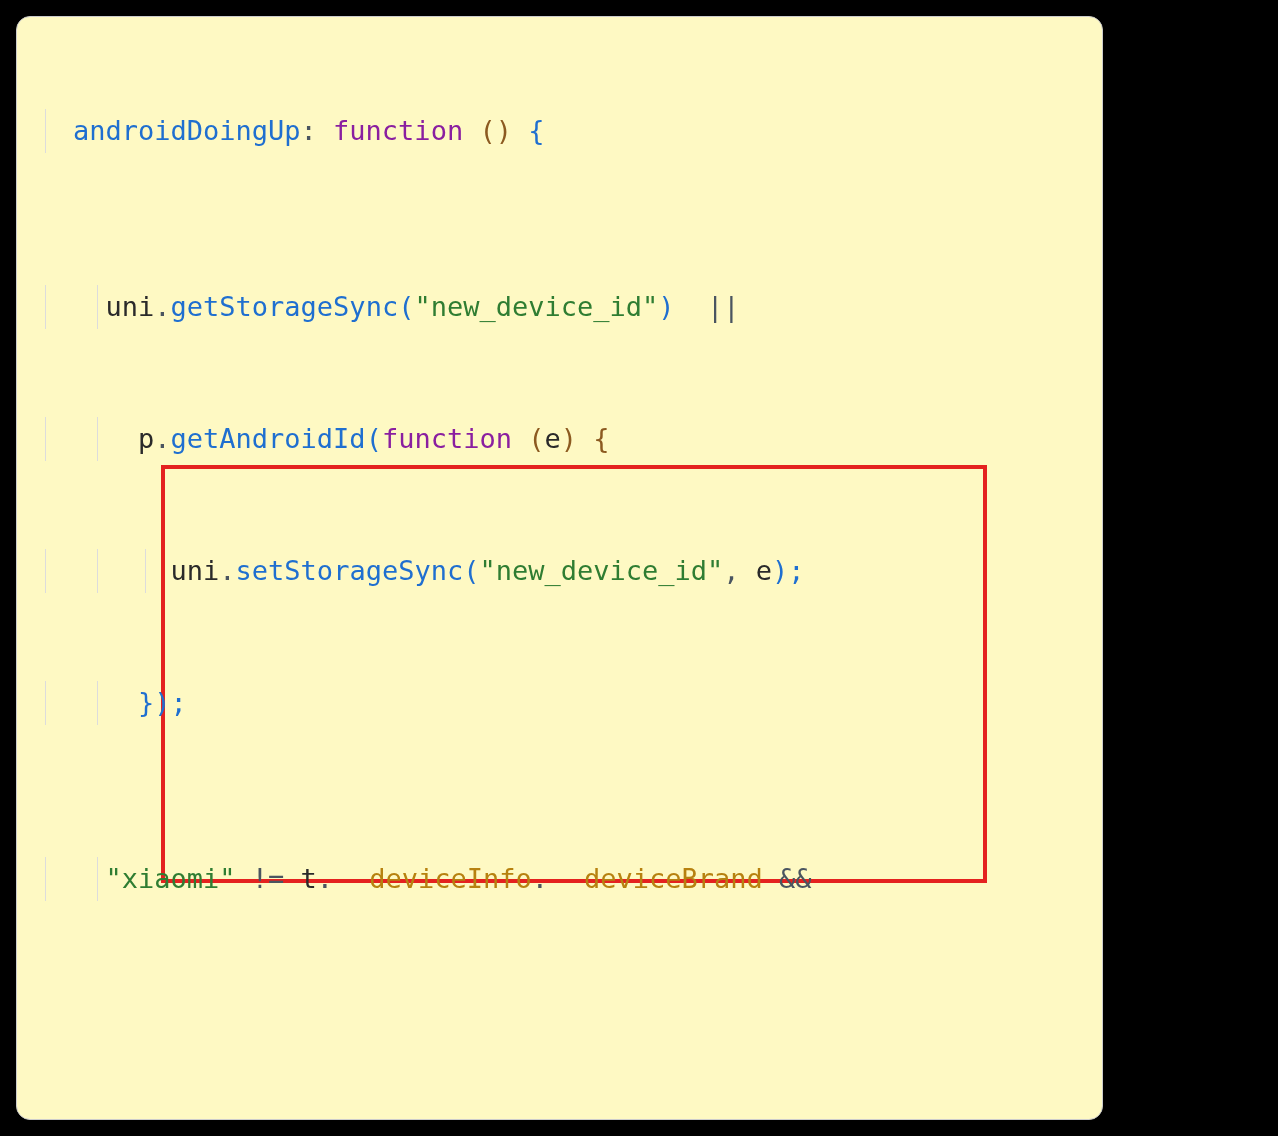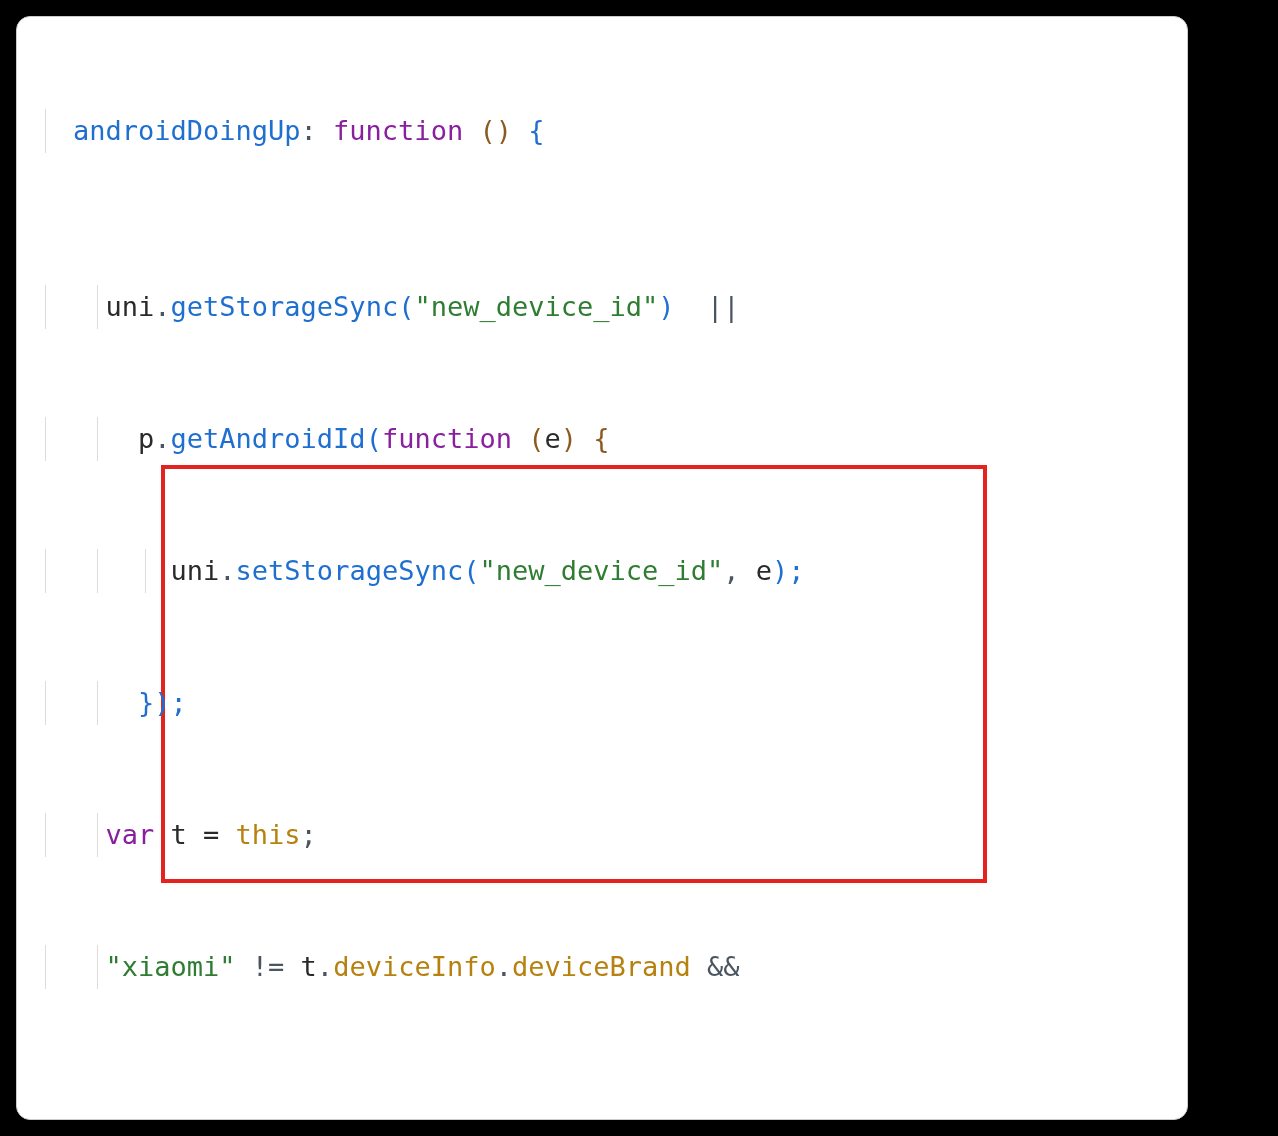--- a/index.html
+++ b/index.html
@@ -12,8 +12,8 @@
   .frame {
     position: absolute;
     left: 16px; top: 16px;
-    width: 1172px; height: 1104px;
-    background: #ffffff;
+    width: 1087px; height: 1104px;
+    background: #fef9c3;
     border: 1px solid #ccc;
     border-radius: 14px;
     overflow: hidden;

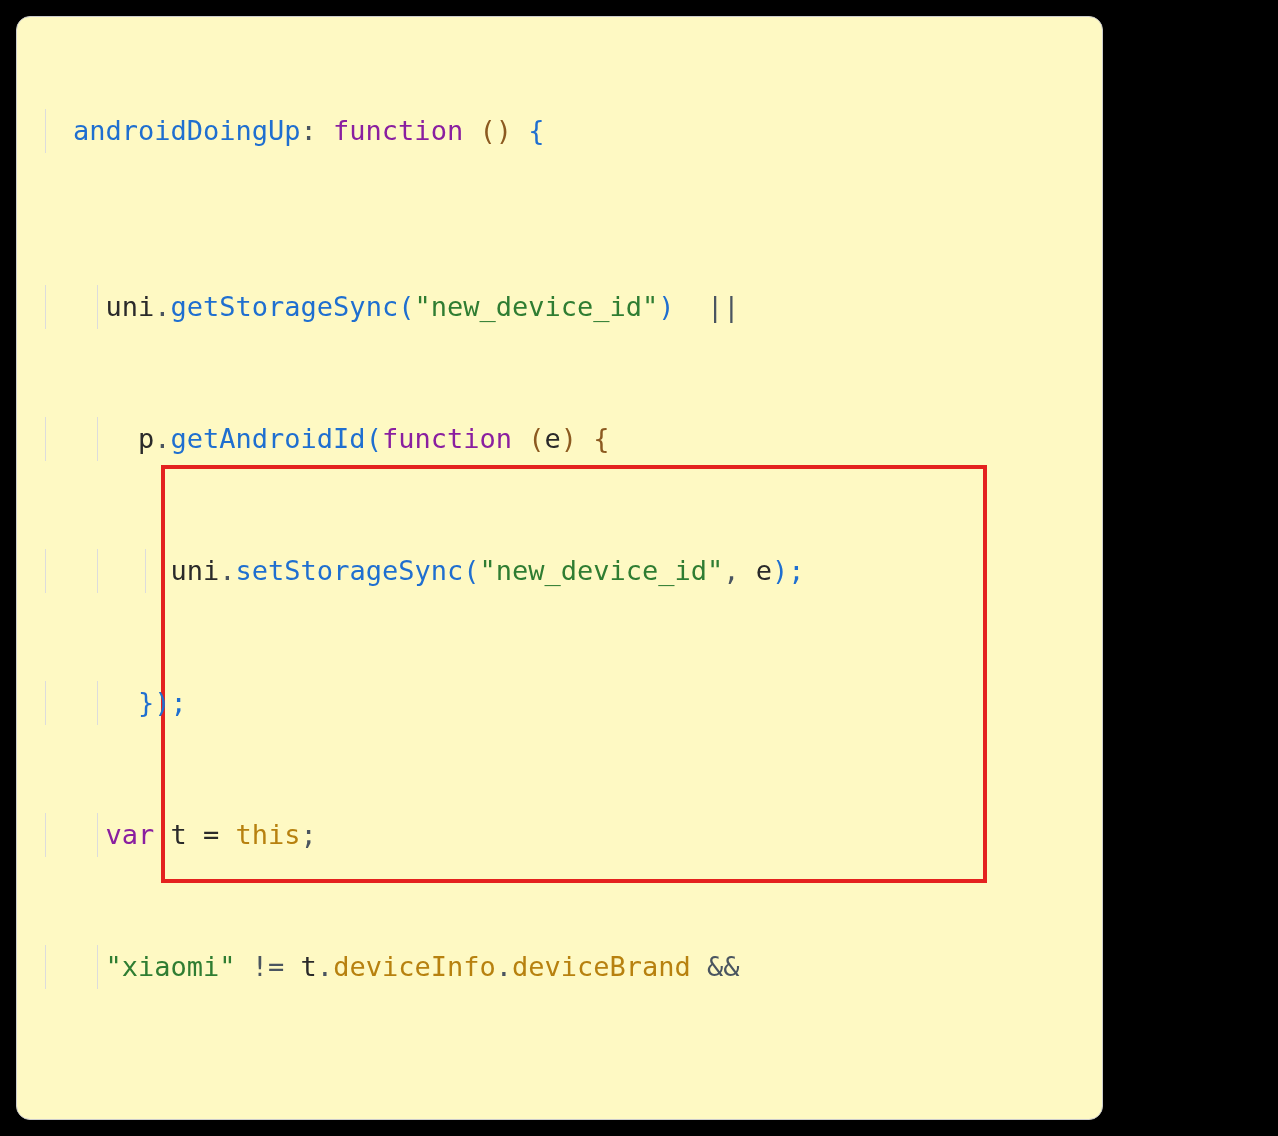--- a/index.html
+++ b/index.html
@@ -76,7 +76,6 @@
 
 <div class="line"><div class="guide g1"></div><div class="guide g2"></div>    <span class="p" data-bind="c.close_brace_paren_semi">});</span></div>
 
-<div class="line"><div class="guide g1"></div><div class="guide g2"></div>  <span class="kw" data-bind="c.var_kw">var </span><span class="id" data-bind="c.t_eq_this">t = </span><span class="th" data-bind="c.this_kw">this</span><span class="op" data-bind="c.semi">;</span></div>
 
 <div class="line"><div class="guide g1"></div><div class="guide g2"></div>  <span class="str" data-bind="c.xiaomi">"xiaomi"</span><span class="op" data-bind="c.neq"> != </span><span class="id" data-bind="c.t_id">t</span><span class="op" data-bind="c.dot">.</span><span class="prop" data-bind="c.deviceInfo">deviceInfo</span><span class="op" data-bind="c.dot">.</span><span class="prop" data-bind="c.deviceBrand">deviceBrand</span><span class="op" data-bind="c.andand"> &amp;&amp;</span></div>
 

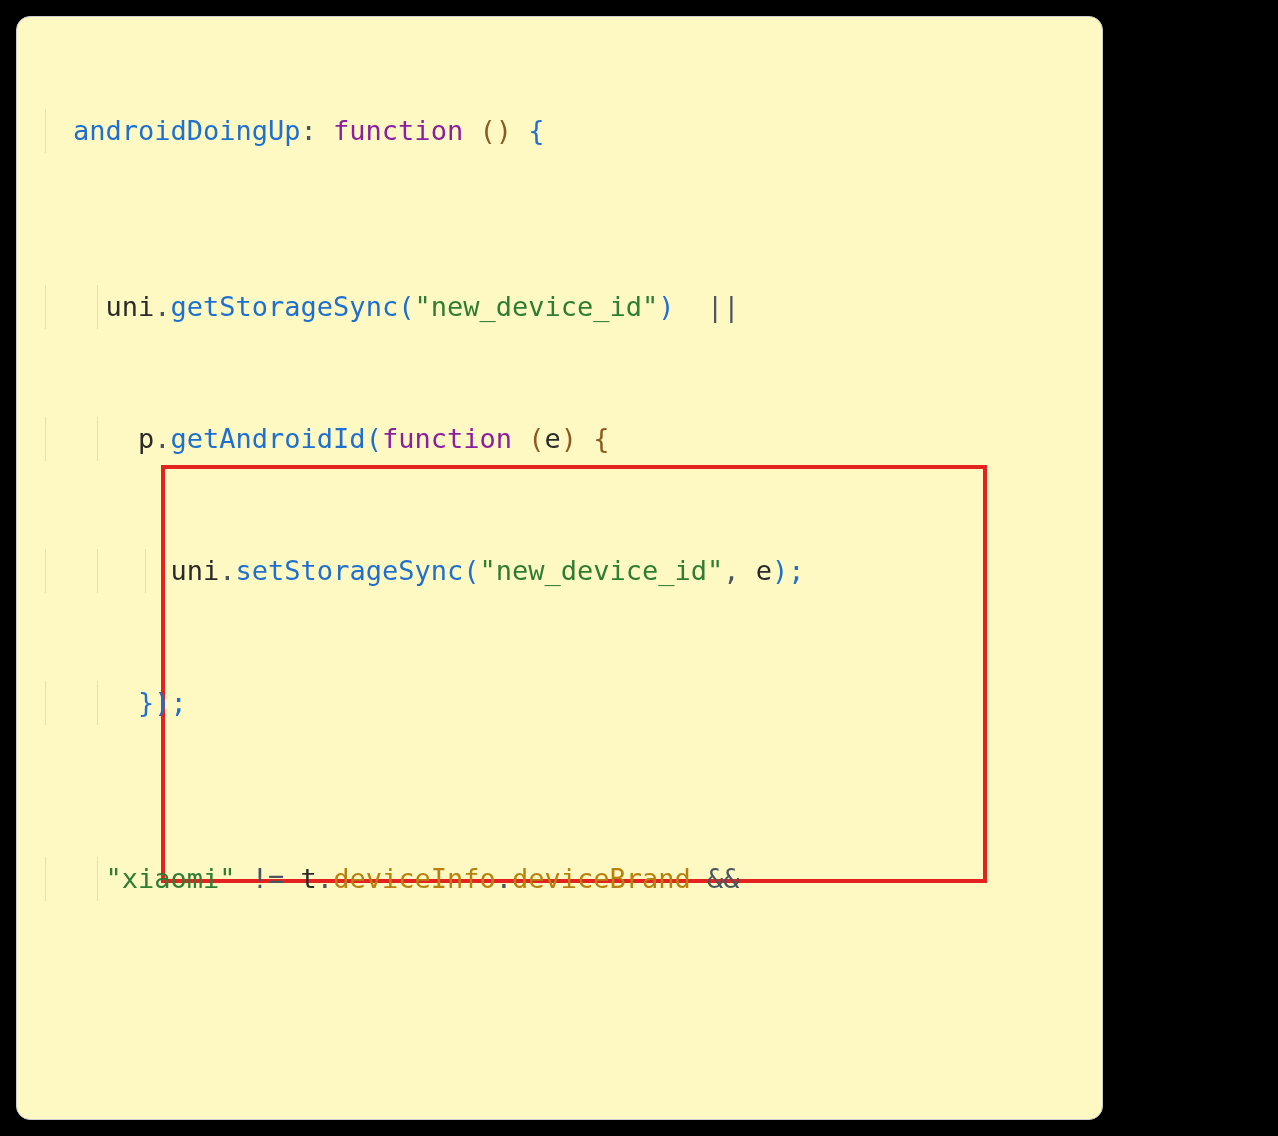--- a/index.html
+++ b/index.html
@@ -49,7 +49,7 @@
   }
   .kw  { color: #8a1fa0; }   
   .fn  { color: #1f6fd0; }   
-  .prop{ color: #b7810f; }   
+  .prop{ color: #b7810f; margin-left: 36px; }   
   .str { color: #2f7d32; }   
   .p   { color: #1f6fd0; }   
   .op  { color: #4a5560; }   

